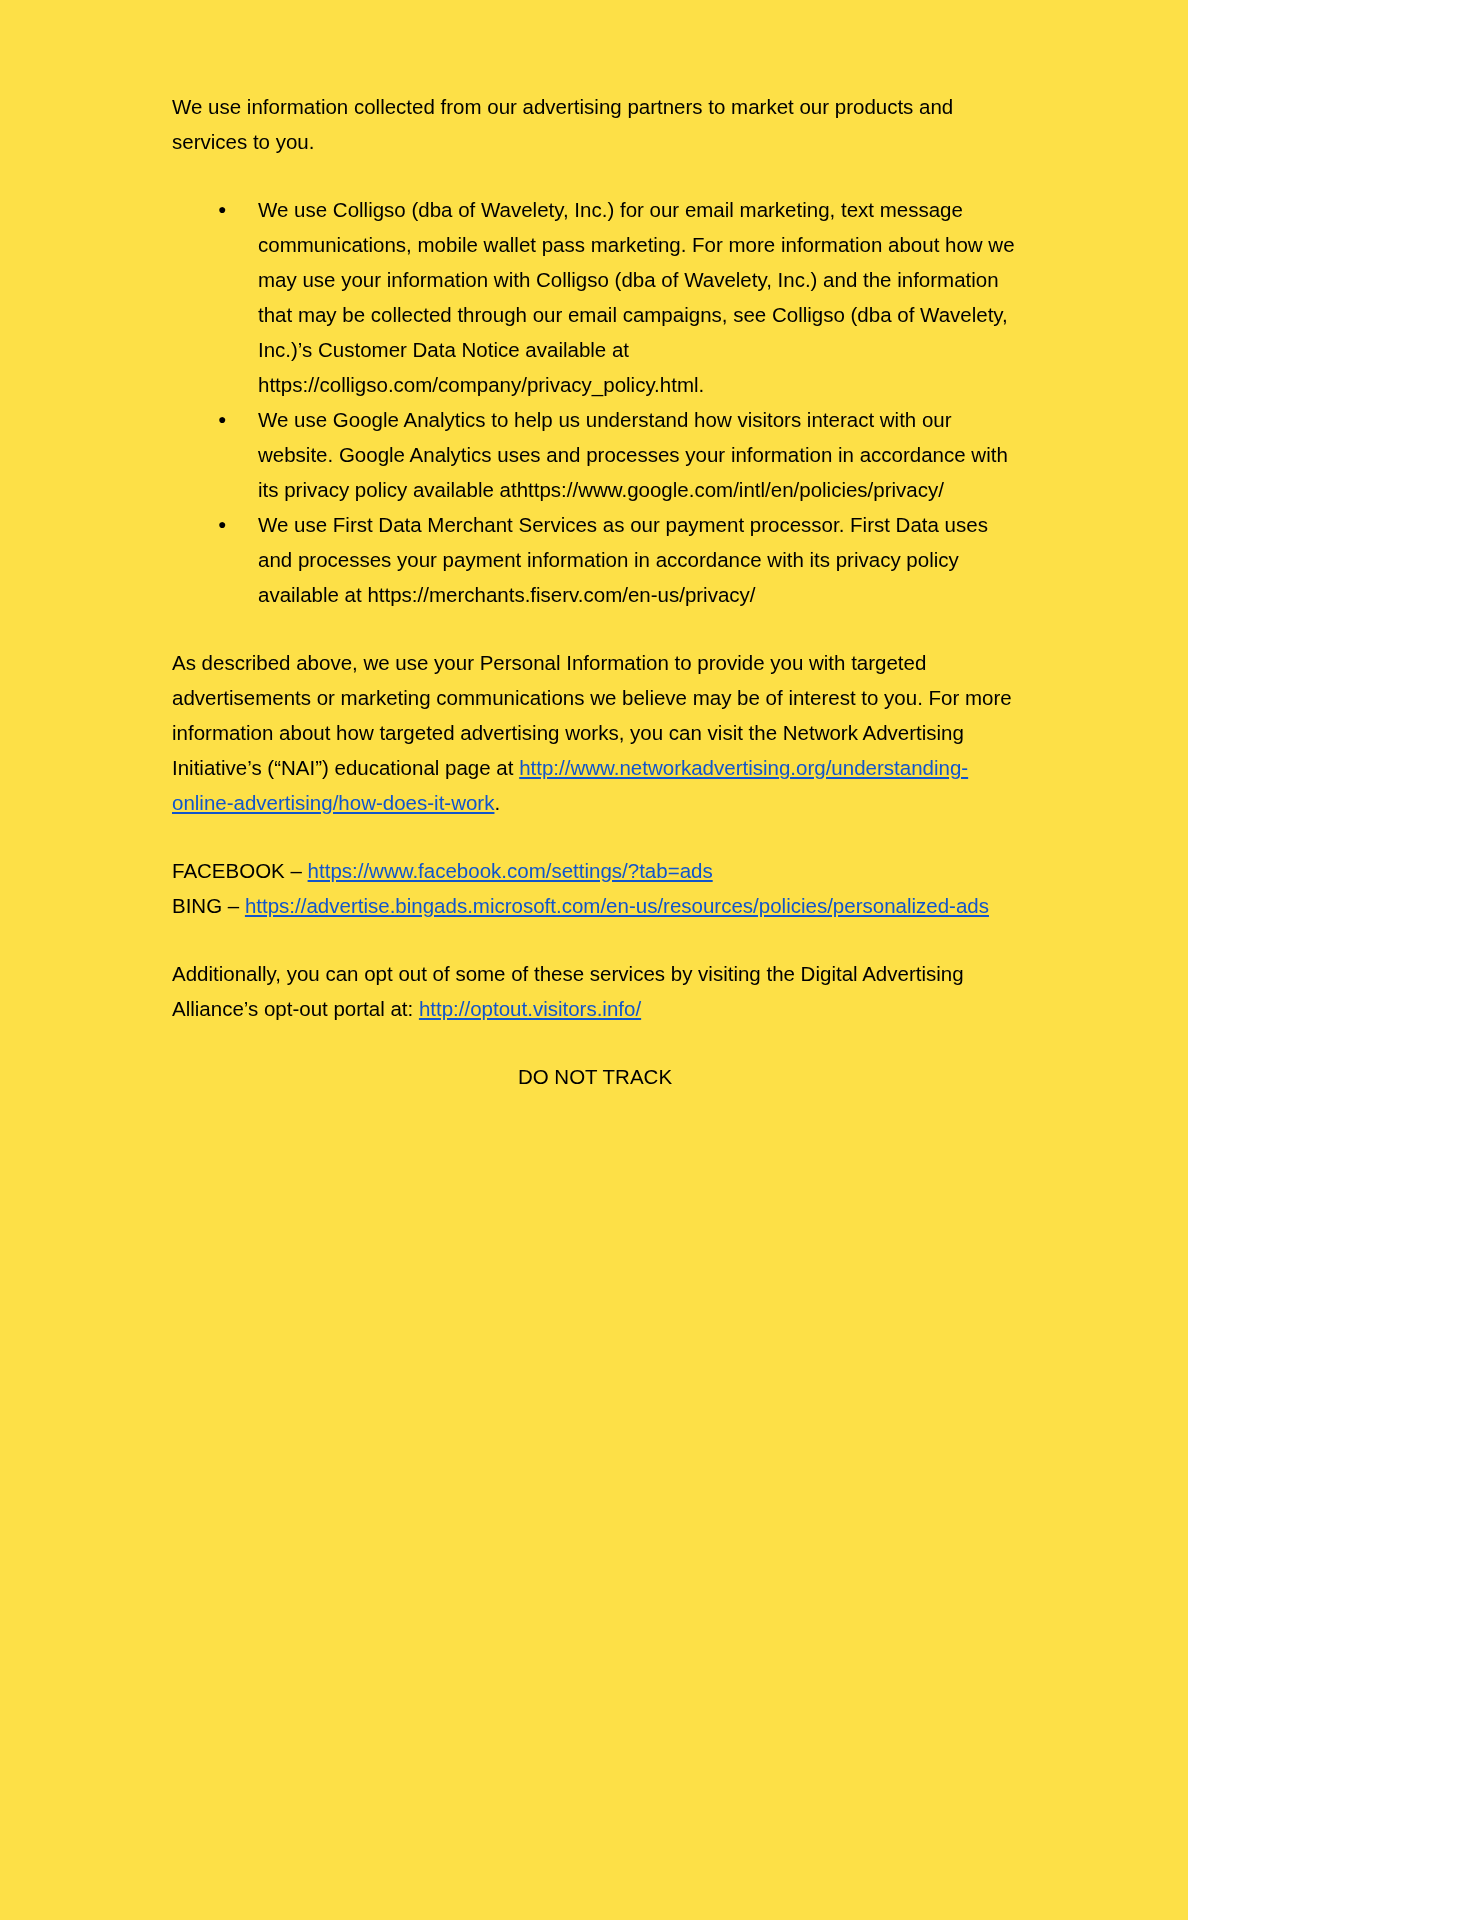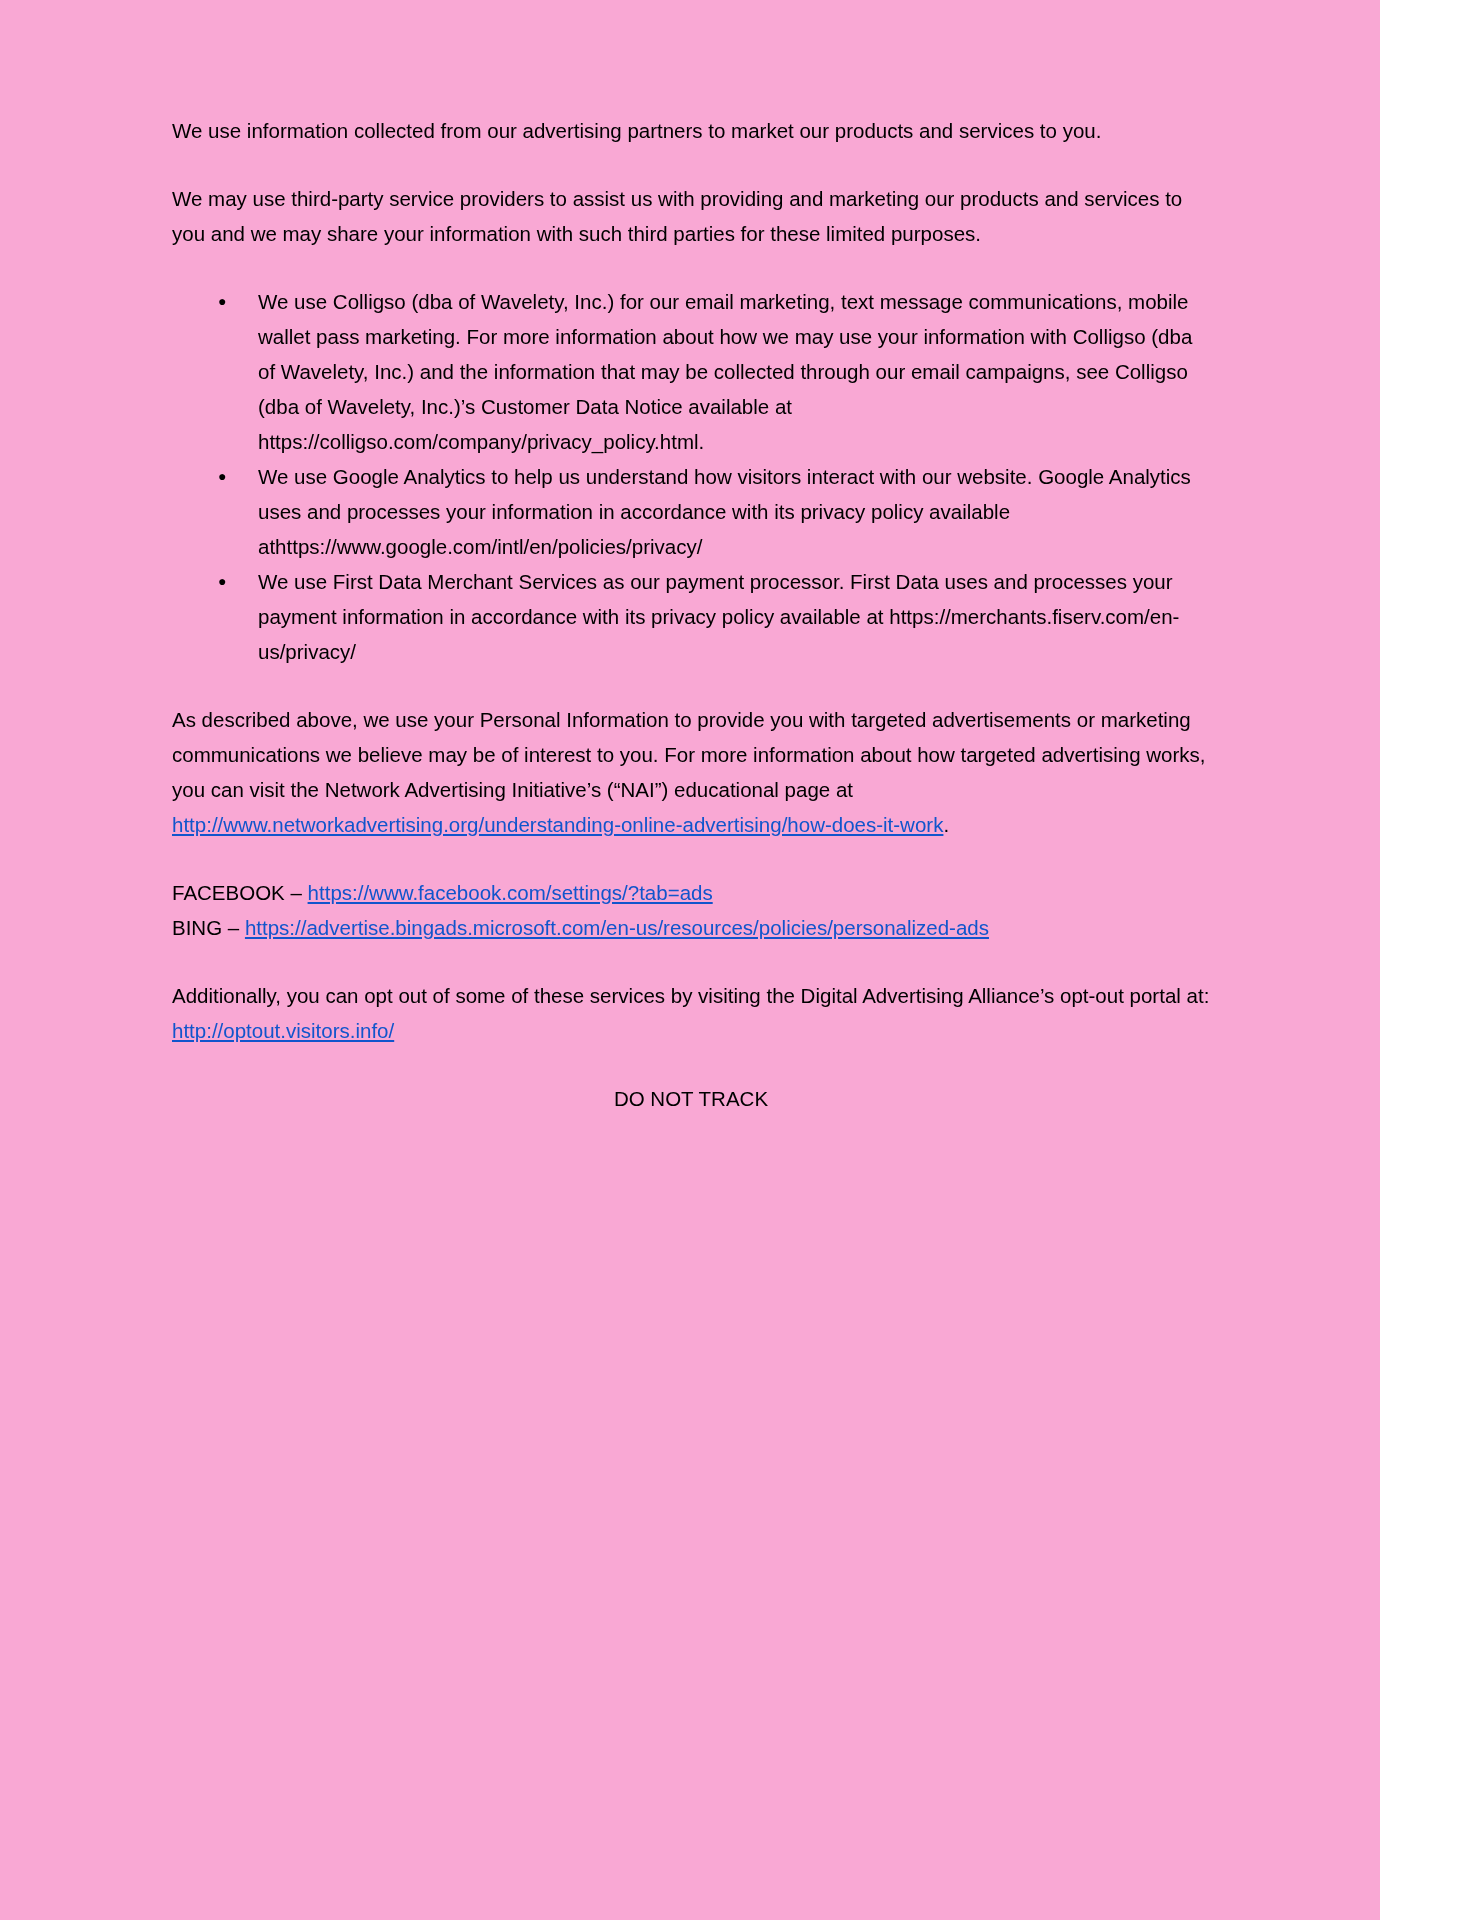--- a/index.html
+++ b/index.html
@@ -16,11 +16,11 @@
   }
   .page {
     position: relative;
-    width: 1380px;
+    width: 1188px;
     height: 1920px;
-    background: #f9a8d4;
+    background: #fde047;
     box-sizing: border-box;
-    padding: 113px 170px 0 172px;
+    padding: 89px 170px 0 172px;
   }
   .doc-body {
     font-size: 20.5px;

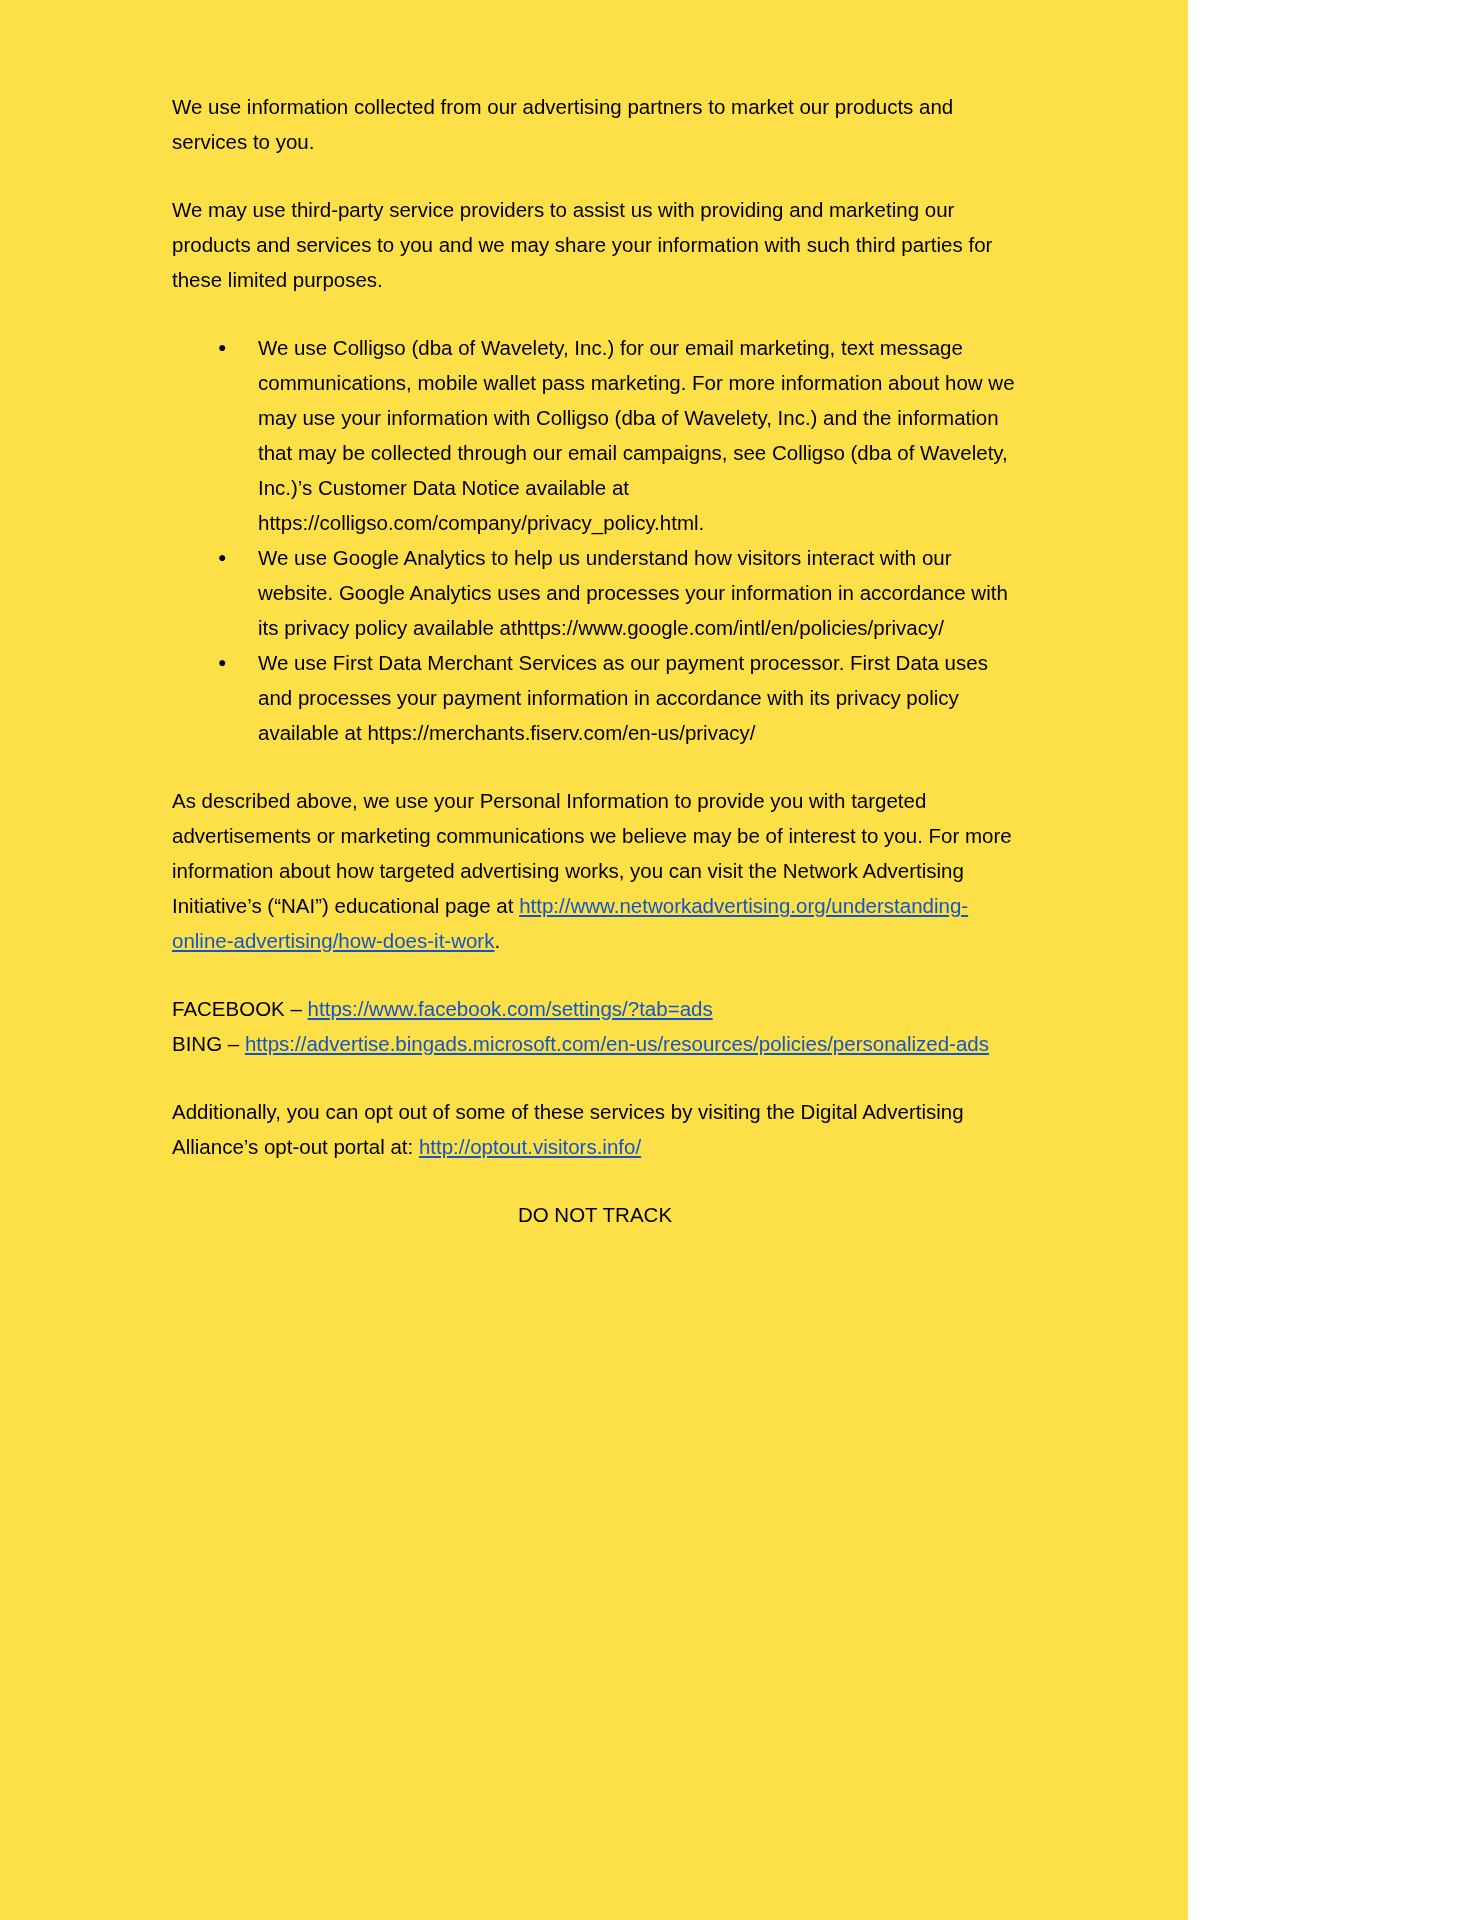--- a/index.html
+++ b/index.html
@@ -70,7 +70,6 @@
 
     <p class="para">We use information collected from our advertising partners to market our products and services to you.</p>
 
-    <p class="para">We may use third-party service providers to assist us with providing and marketing our products and services to you and we may share your information with such third parties for these limited purposes.</p>
 
     <ul class="bullets">
       <li>We use Colligso (dba of Wavelety, Inc.) for our email marketing, text message communications, mobile wallet pass marketing. For more information about how we may use your information with Colligso (dba of Wavelety, Inc.) and the information that may be collected through our email campaigns, see Colligso (dba of Wavelety, Inc.)’s Customer Data Notice available at https://colligso.com/company/privacy_policy.html.</li>

